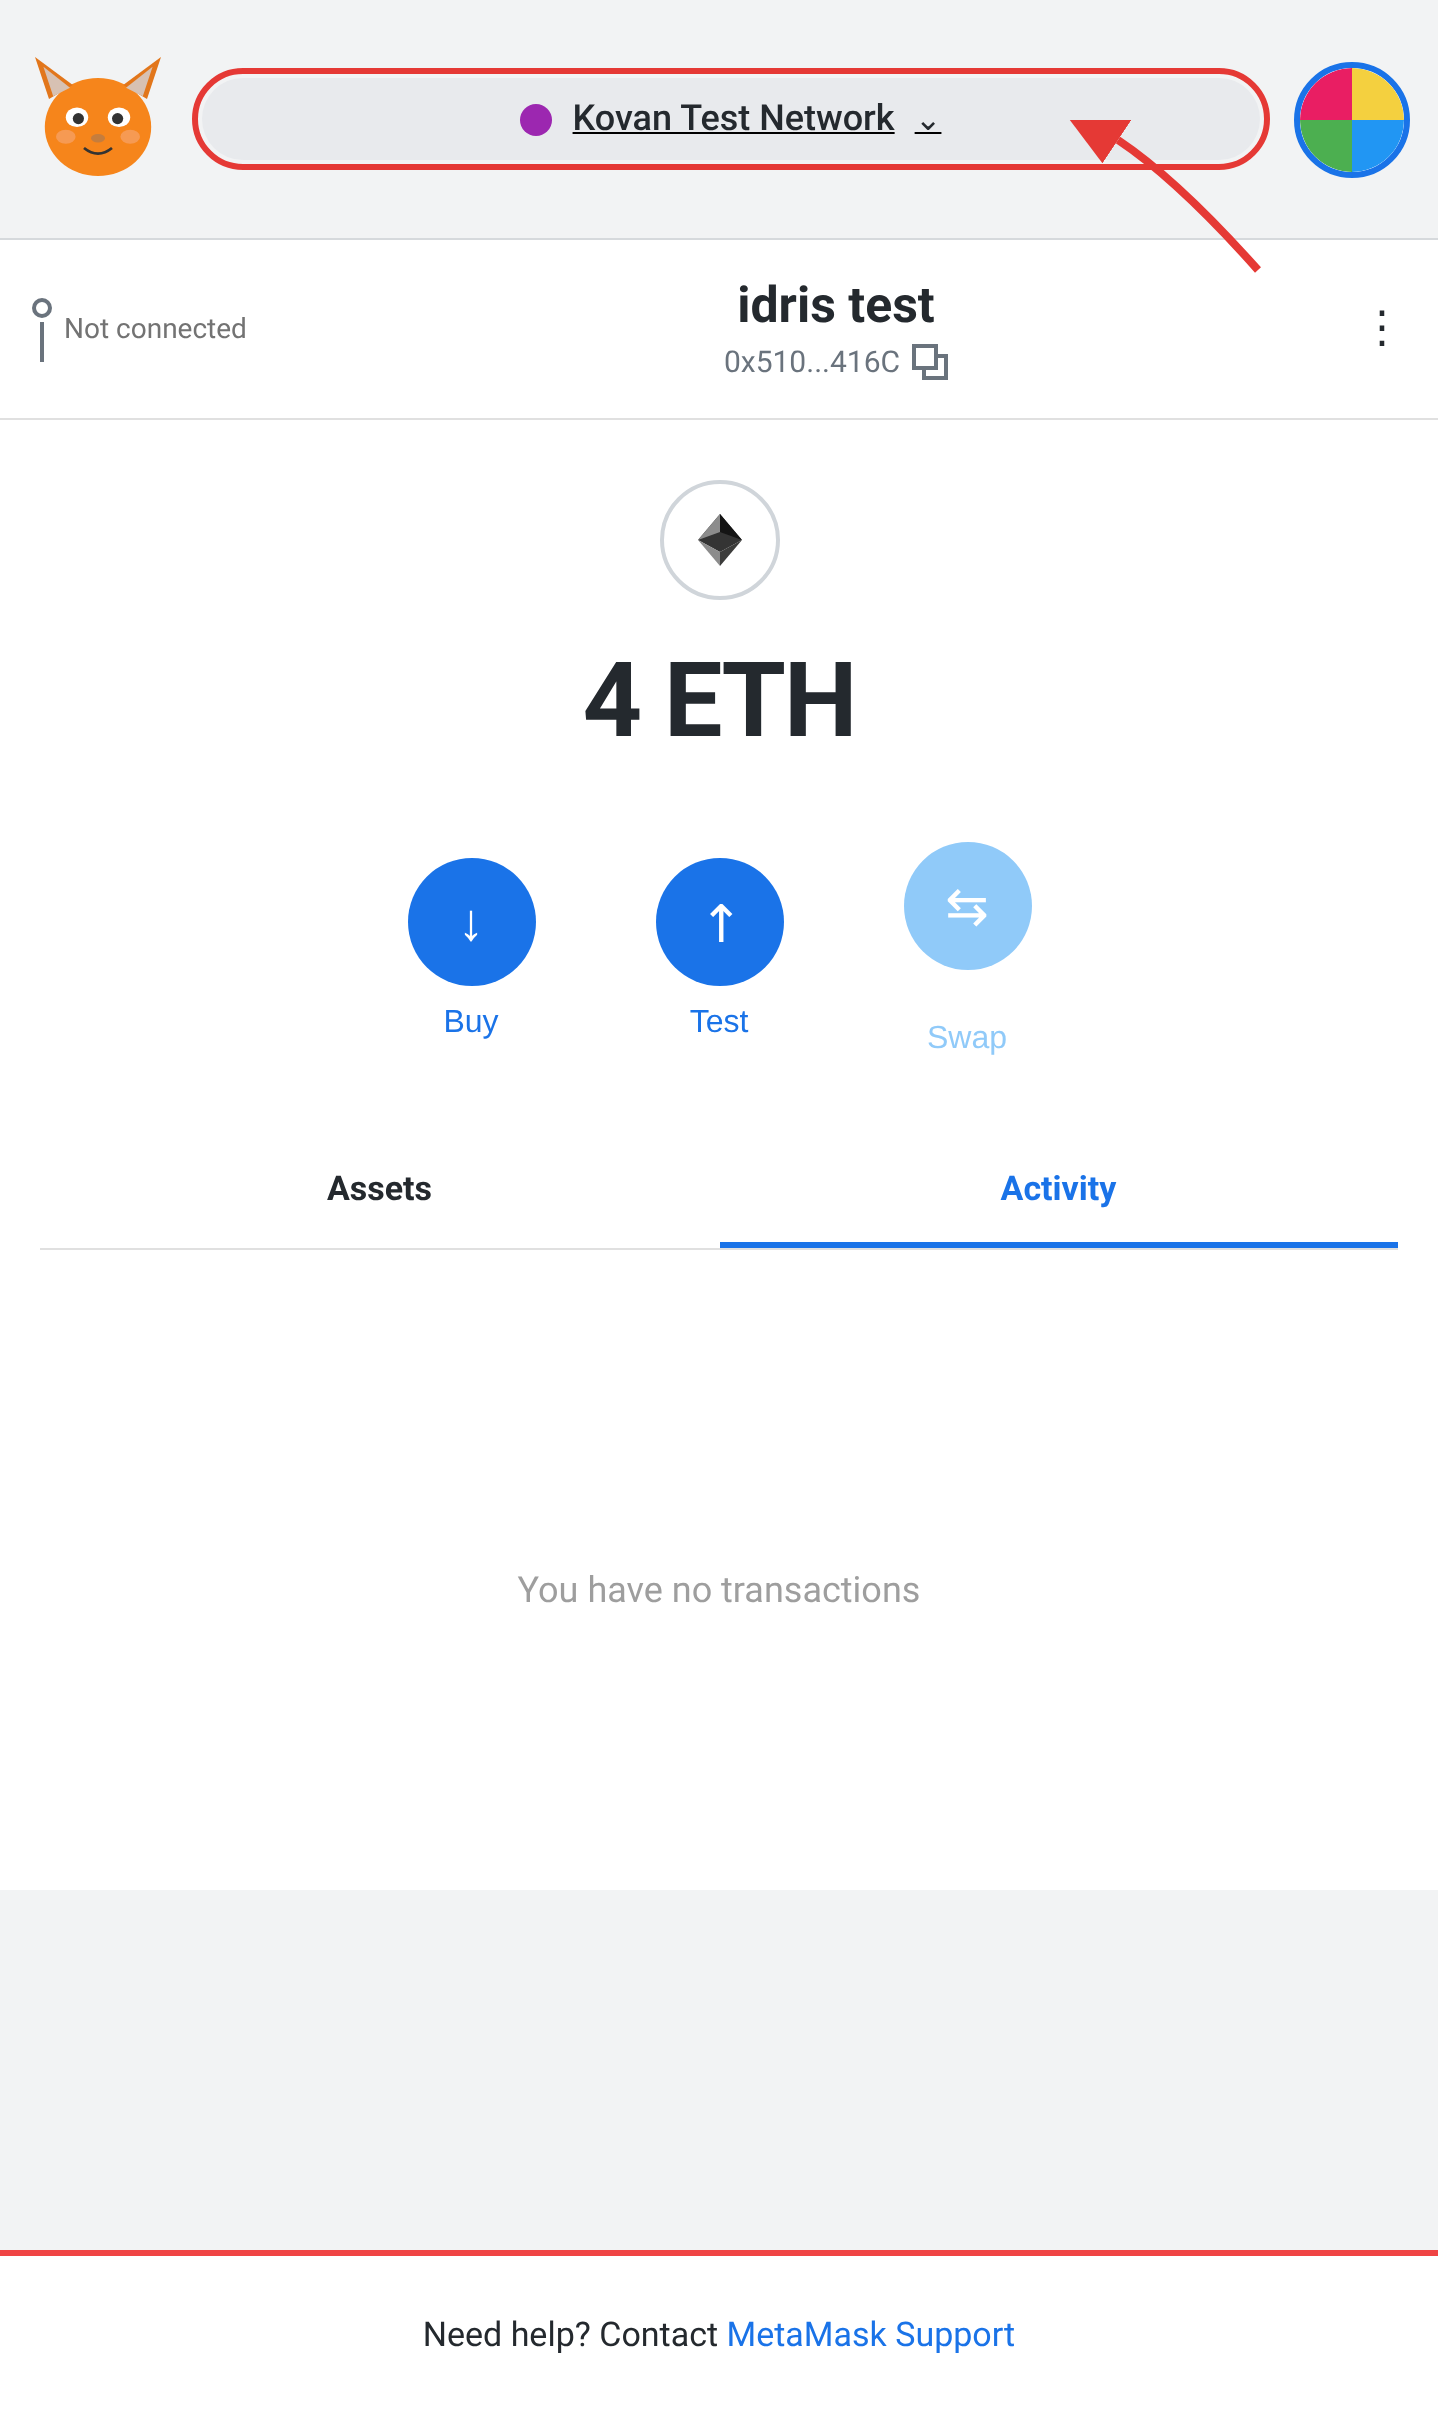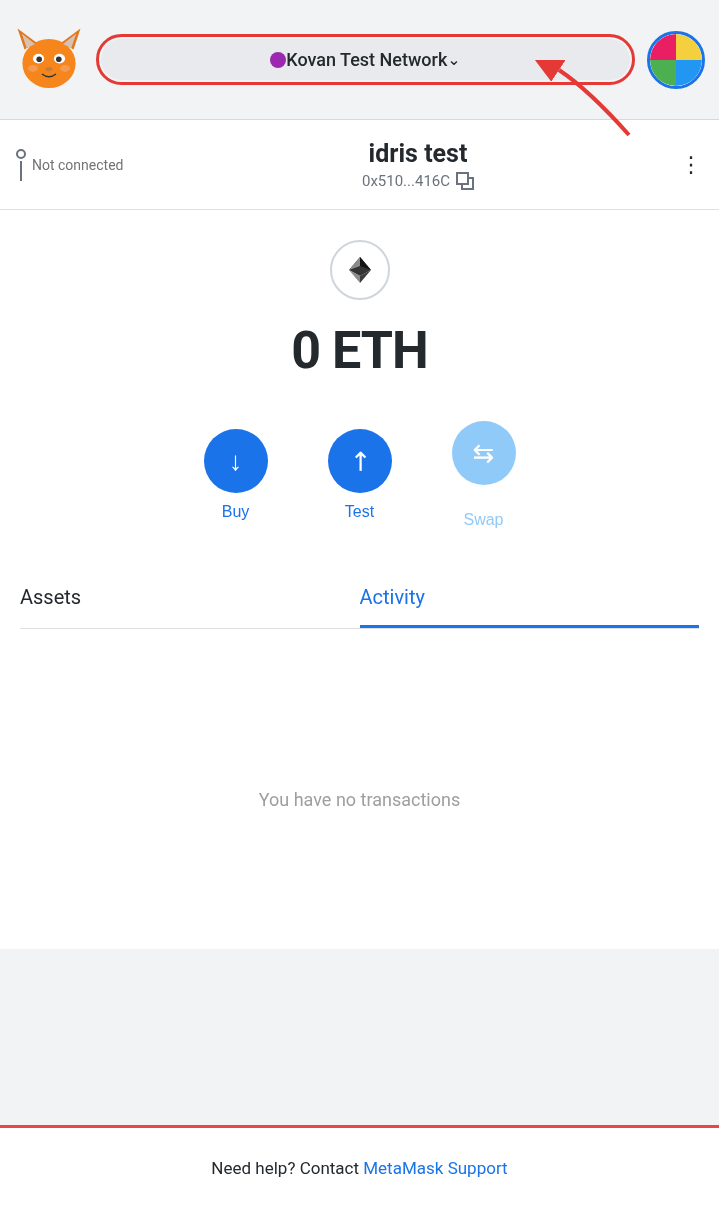--- a/index.html
+++ b/index.html
@@ -50,6 +50,8 @@
       border-radius: 24px;
       padding: 10px 20px;
       cursor: pointer;
+      gap: 10px;
+      text-decoration: underline;
     }
 
     .network-dot {

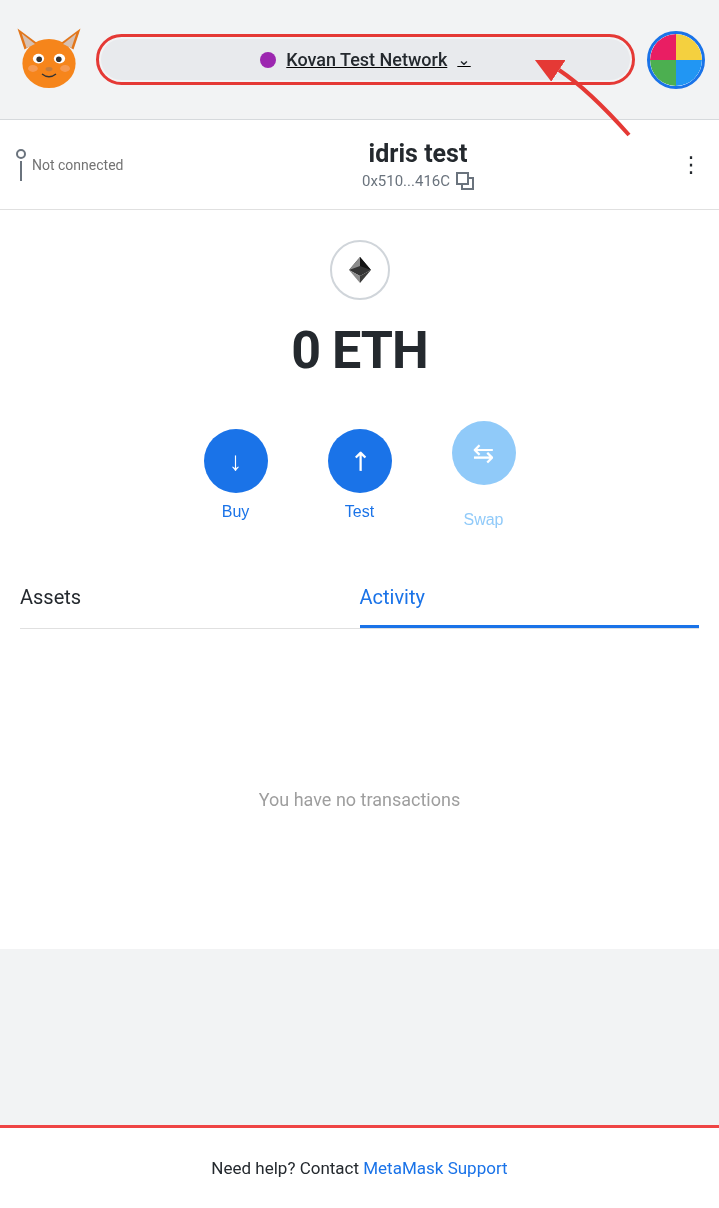--- a/index.html
+++ b/index.html
@@ -423,7 +423,7 @@
       </svg>
     </div>
 
-    <div class="balance">0 ETH</div>
+    <div class="balance">4 ETH</div>
 
     <div class="action-buttons">
 

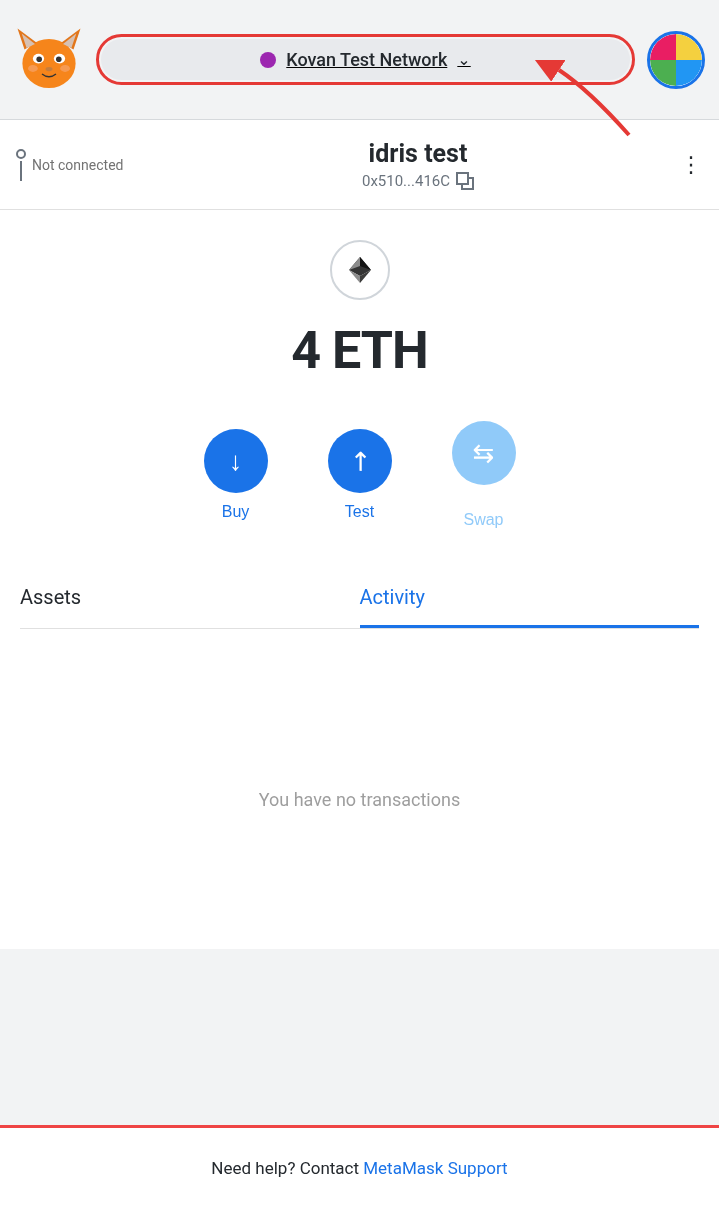--- a/index.html
+++ b/index.html
@@ -274,9 +274,9 @@
     .tab {
       flex: 1;
       padding: 16px 0;
-      text-align: left;
-      font-size: 20px;
-      font-weight: 400;
+      text-align: center;
+      font-size: 17px;
+      font-weight: 700;
       cursor: pointer;
       border-bottom: 3px solid transparent;
     }

